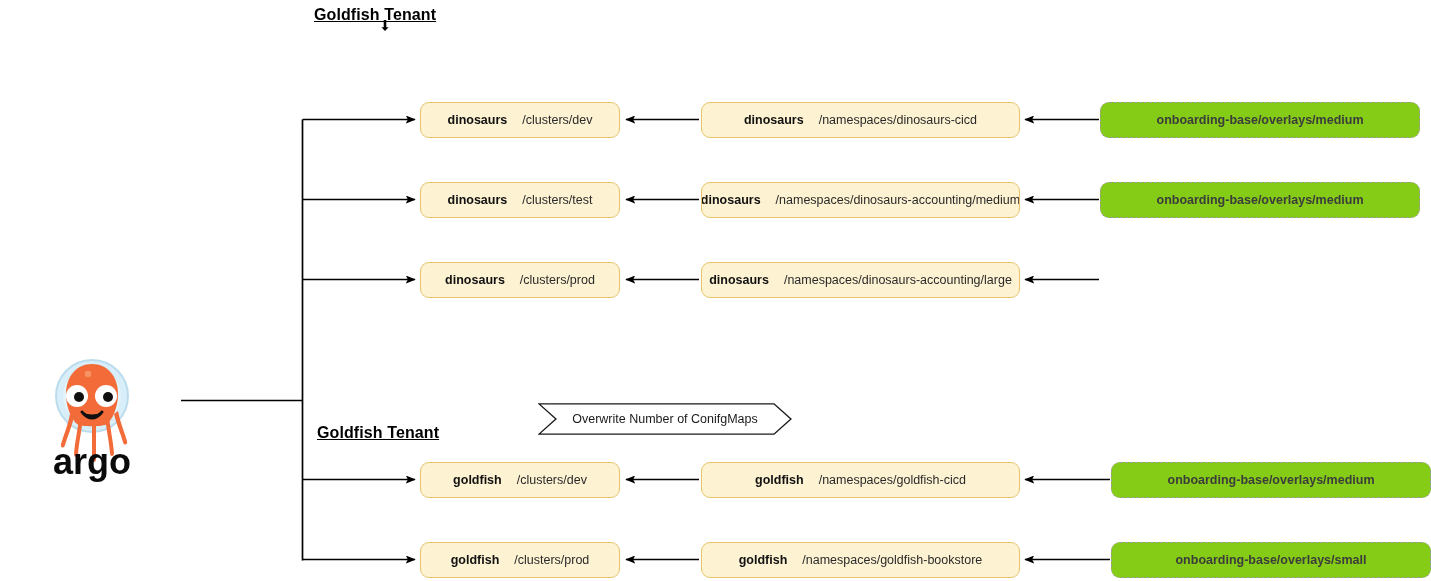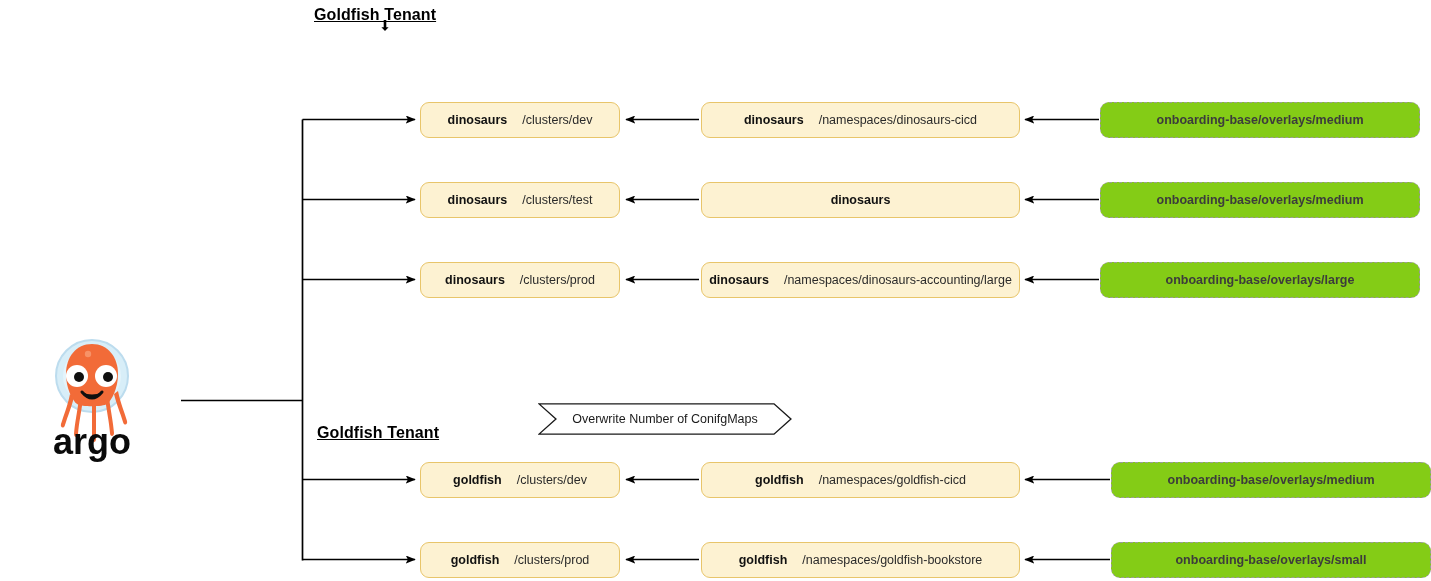--- a/index.html
+++ b/index.html
@@ -189,6 +189,7 @@
   </div>
   <div class="node app" style="left:701px; top:182px; width:319px; height:36px;">
     <span class="pfx">dinosaurs</span>
+      <span class="sfx">/namespaces/dinosaurs-accounting/medium</span>
   </div>
   <div class="node base" style="left:1100px; top:182px; width:320px; height:36px;">onboarding-base/overlays/medium</div>
 

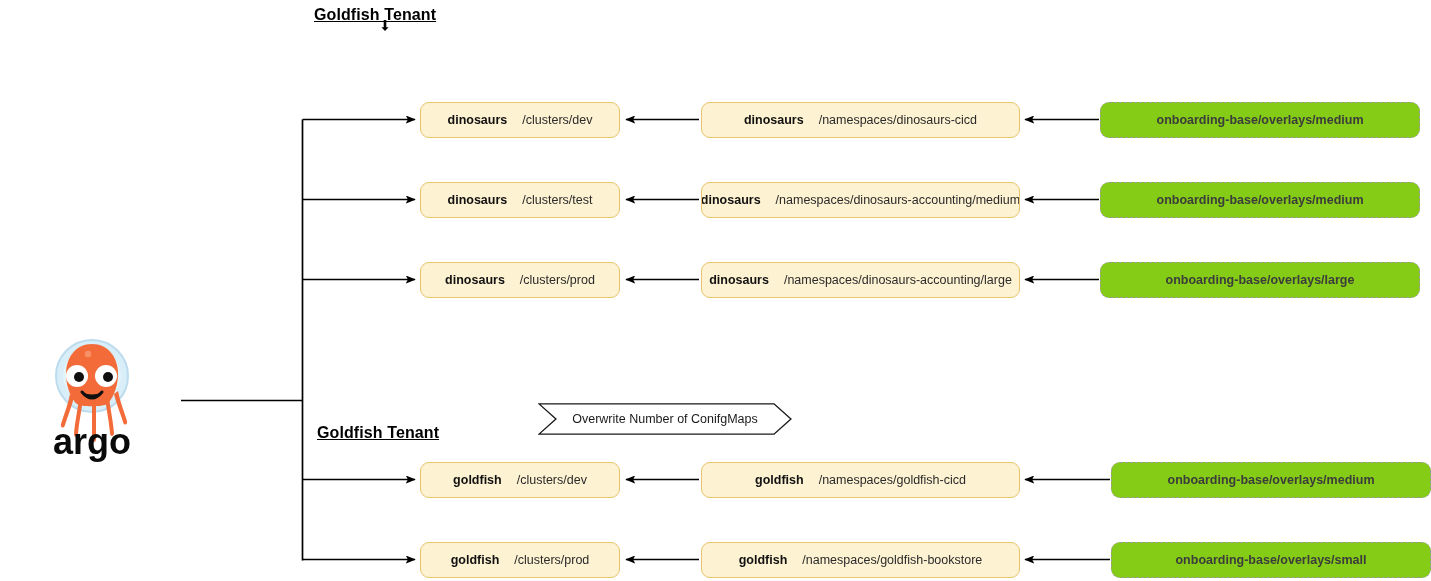--- a/index.html
+++ b/index.html
@@ -201,7 +201,6 @@
     <span class="pfx">dinosaurs</span>
       <span class="sfx">/namespaces/dinosaurs-accounting/large</span>
   </div>
-  <div class="node base" style="left:1100px; top:262px; width:320px; height:36px;">onboarding-base/overlays/large</div>
 
   <div class="callout" style="left:538px; top:403px; width:254px; height:32px;">
     <svg viewBox="0 0 254 38" preserveAspectRatio="none" xmlns="http://www.w3.org/2000/svg">

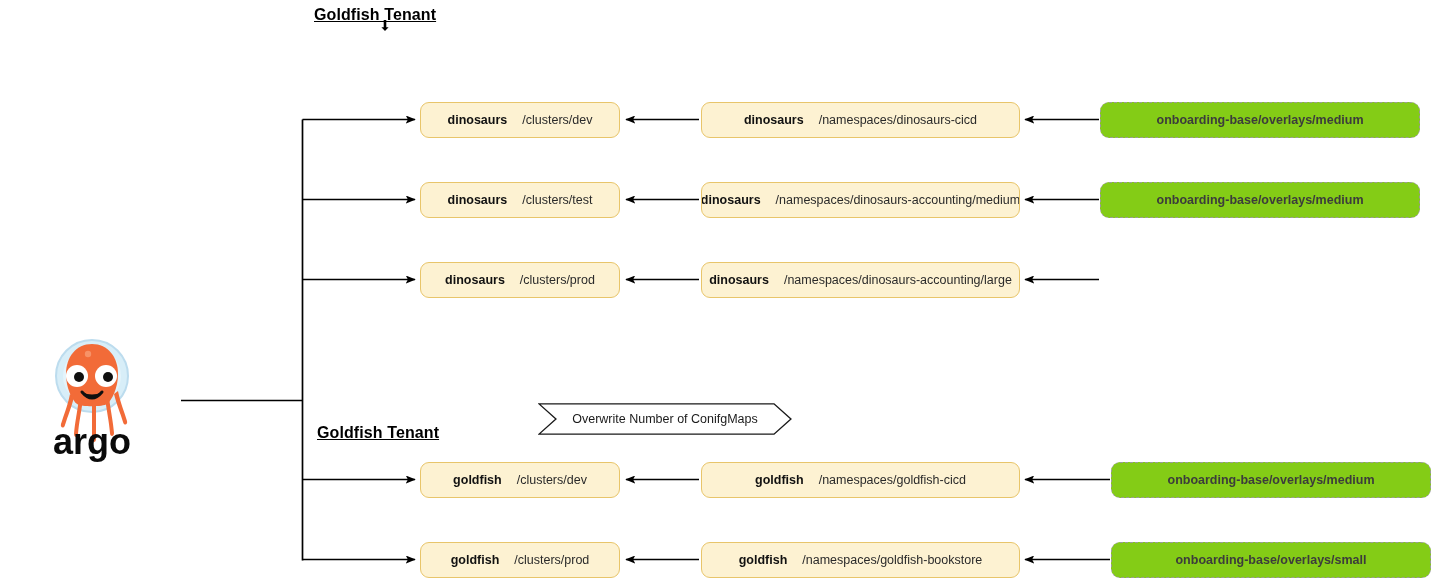--- a/index.html
+++ b/index.html
@@ -90,7 +90,7 @@
   #argo-logo {
     position: absolute;
     left: 44px;
-    top: 332px;
+    top: 352px;
     width: 96px;
     height: 130px;
   }

